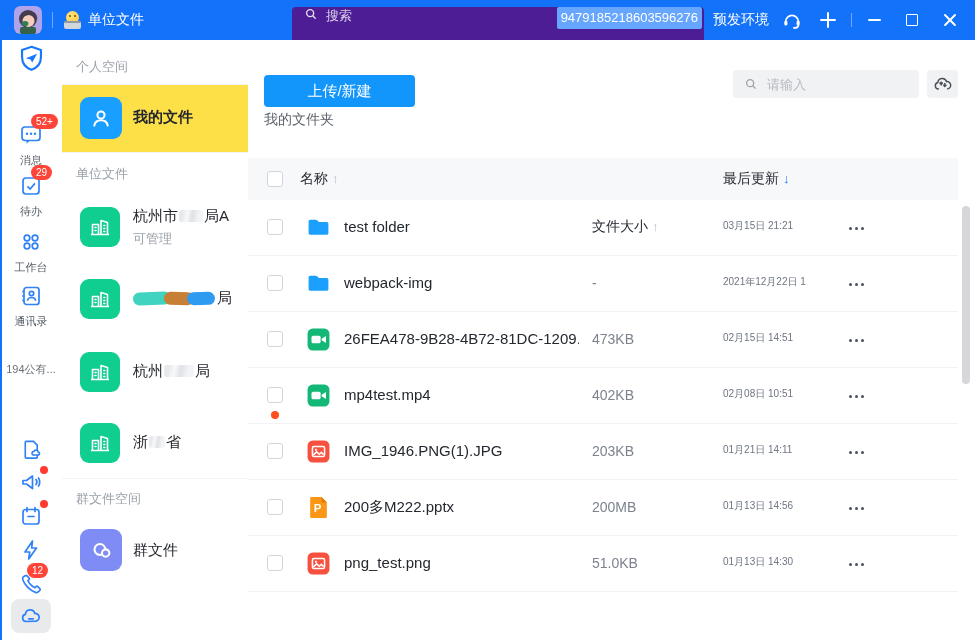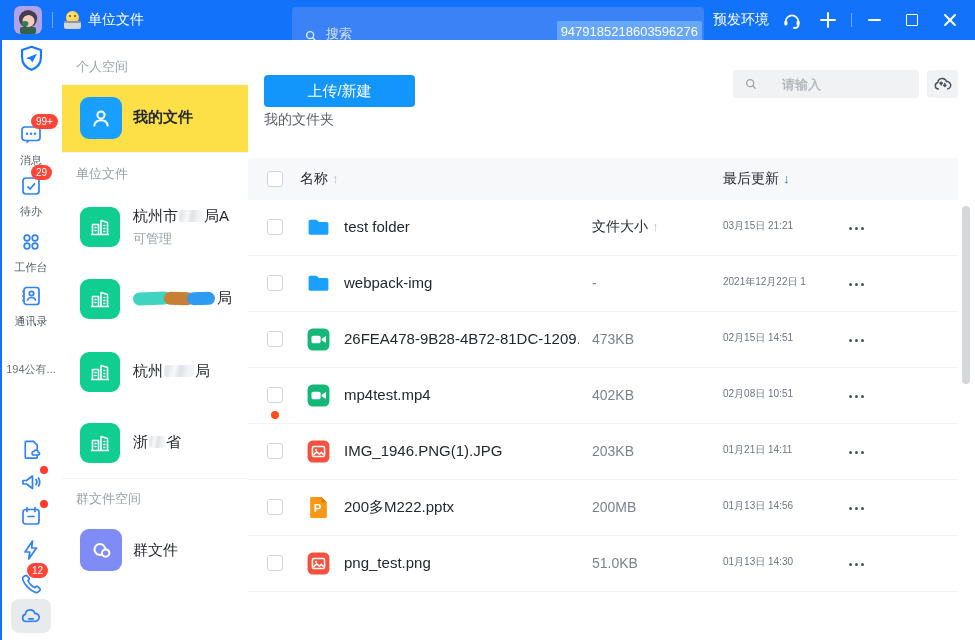--- a/index.html
+++ b/index.html
@@ -16,7 +16,7 @@
   .work-emoji .face::before{left:3px}.work-emoji .face::after{right:3px}
   .work-emoji .laptop{position:absolute;left:0;bottom:0;width:17px;height:6px;background:#cfd6dd;border-radius:1px 1px 2px 2px;border-top:2px solid #8f99a3;}
   .tb-title{position:absolute;left:88px;top:11px;color:#fff;font-size:14px;font-weight:500;}
-  .tb-search{position:absolute;left:292px;top:7px;width:412px;height:36px;border-radius:4px;background:#3b82f6;display:flex;align-items:flex-end;}
+  .tb-search{position:absolute;left:292px;top:7px;width:412px;height:36px;border-radius:4px;background:#4c1d95;display:flex;align-items:flex-start;}
   .tb-search svg{margin-left:12px;flex:none;}
   .tb-search-ph{margin-left:8px;color:rgba(255,255,255,.8);font-size:13px;flex:1;}
   .tb-search-num{flex:none;max-width:146px;overflow:hidden;white-space:nowrap;background:#67a6ff;color:#fff;font-size:13px;height:22px;line-height:22px;padding:0 4px;border-radius:2px;margin-right:2px;}

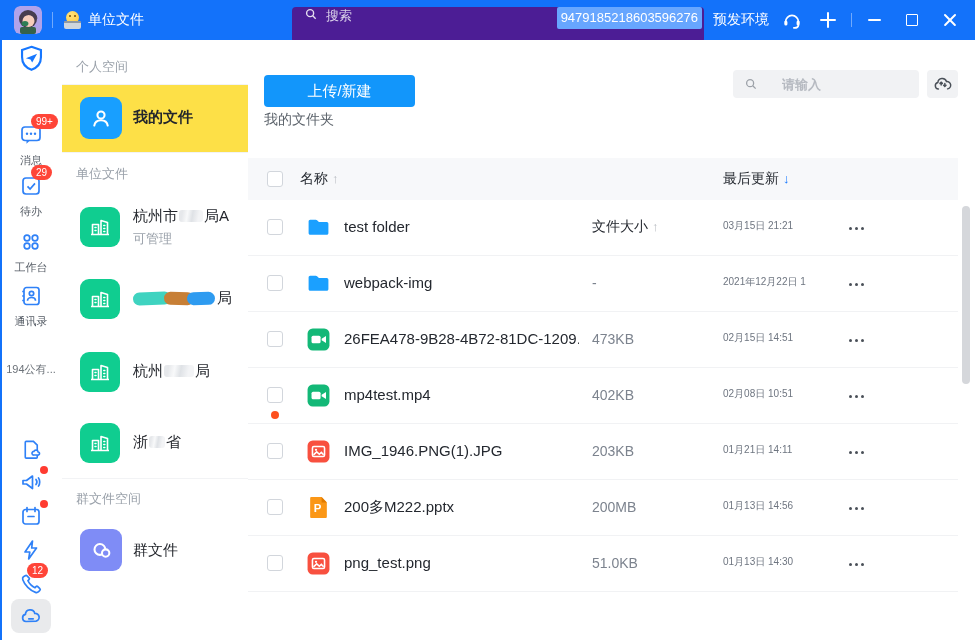--- a/index.html
+++ b/index.html
@@ -64,7 +64,7 @@
   .breadcrumb{position:absolute;left:16px;top:71px;font-size:14px;color:#5c636b;}
   .flt-search{position:absolute;left:485px;top:30px;width:186px;height:28px;background:#f1f2f4;border-radius:4px;display:flex;align-items:center;}
   .flt-search svg{margin-left:11px;flex:none;}
-  .flt-search input{flex:1;border:none;outline:none;background:transparent;font-size:13px;color:#333;margin-left:22px;font-family:inherit;width:120px;font-weight:bold;}
+  .flt-search input{flex:1;border:none;outline:none;background:transparent;font-size:13px;color:#333;margin-left:7px;font-family:inherit;width:120px;}
   .flt-search input::placeholder{color:#b6bac1;}
   .transfer-btn{position:absolute;left:679px;top:30px;width:31px;height:28px;background:#f1f2f4;border-radius:4px;display:flex;align-items:center;justify-content:center;}
 

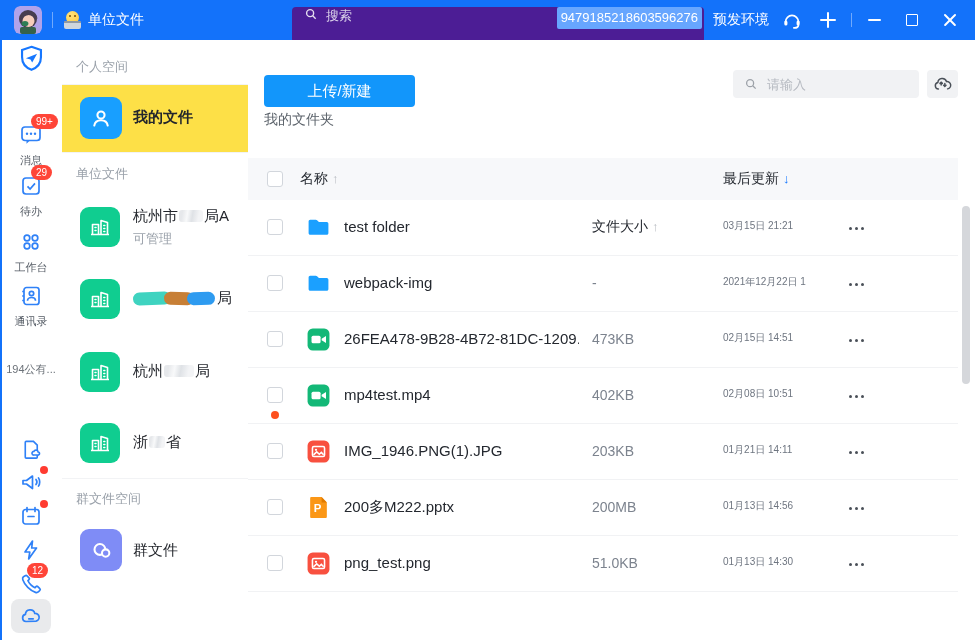--- a/index.html
+++ b/index.html
@@ -167,7 +167,7 @@
           <circle cx="12" cy="10.7" r="1.2" fill="#2f81f7" stroke="none"></circle>
           <circle cx="16" cy="10.7" r="1.2" fill="#2f81f7" stroke="none"></circle>
         </svg>
-        <span class="badge">99+</span>
+        <span class="badge">52+</span>
       </span>
       <span class="rail-label">消息</span>
     </div>

